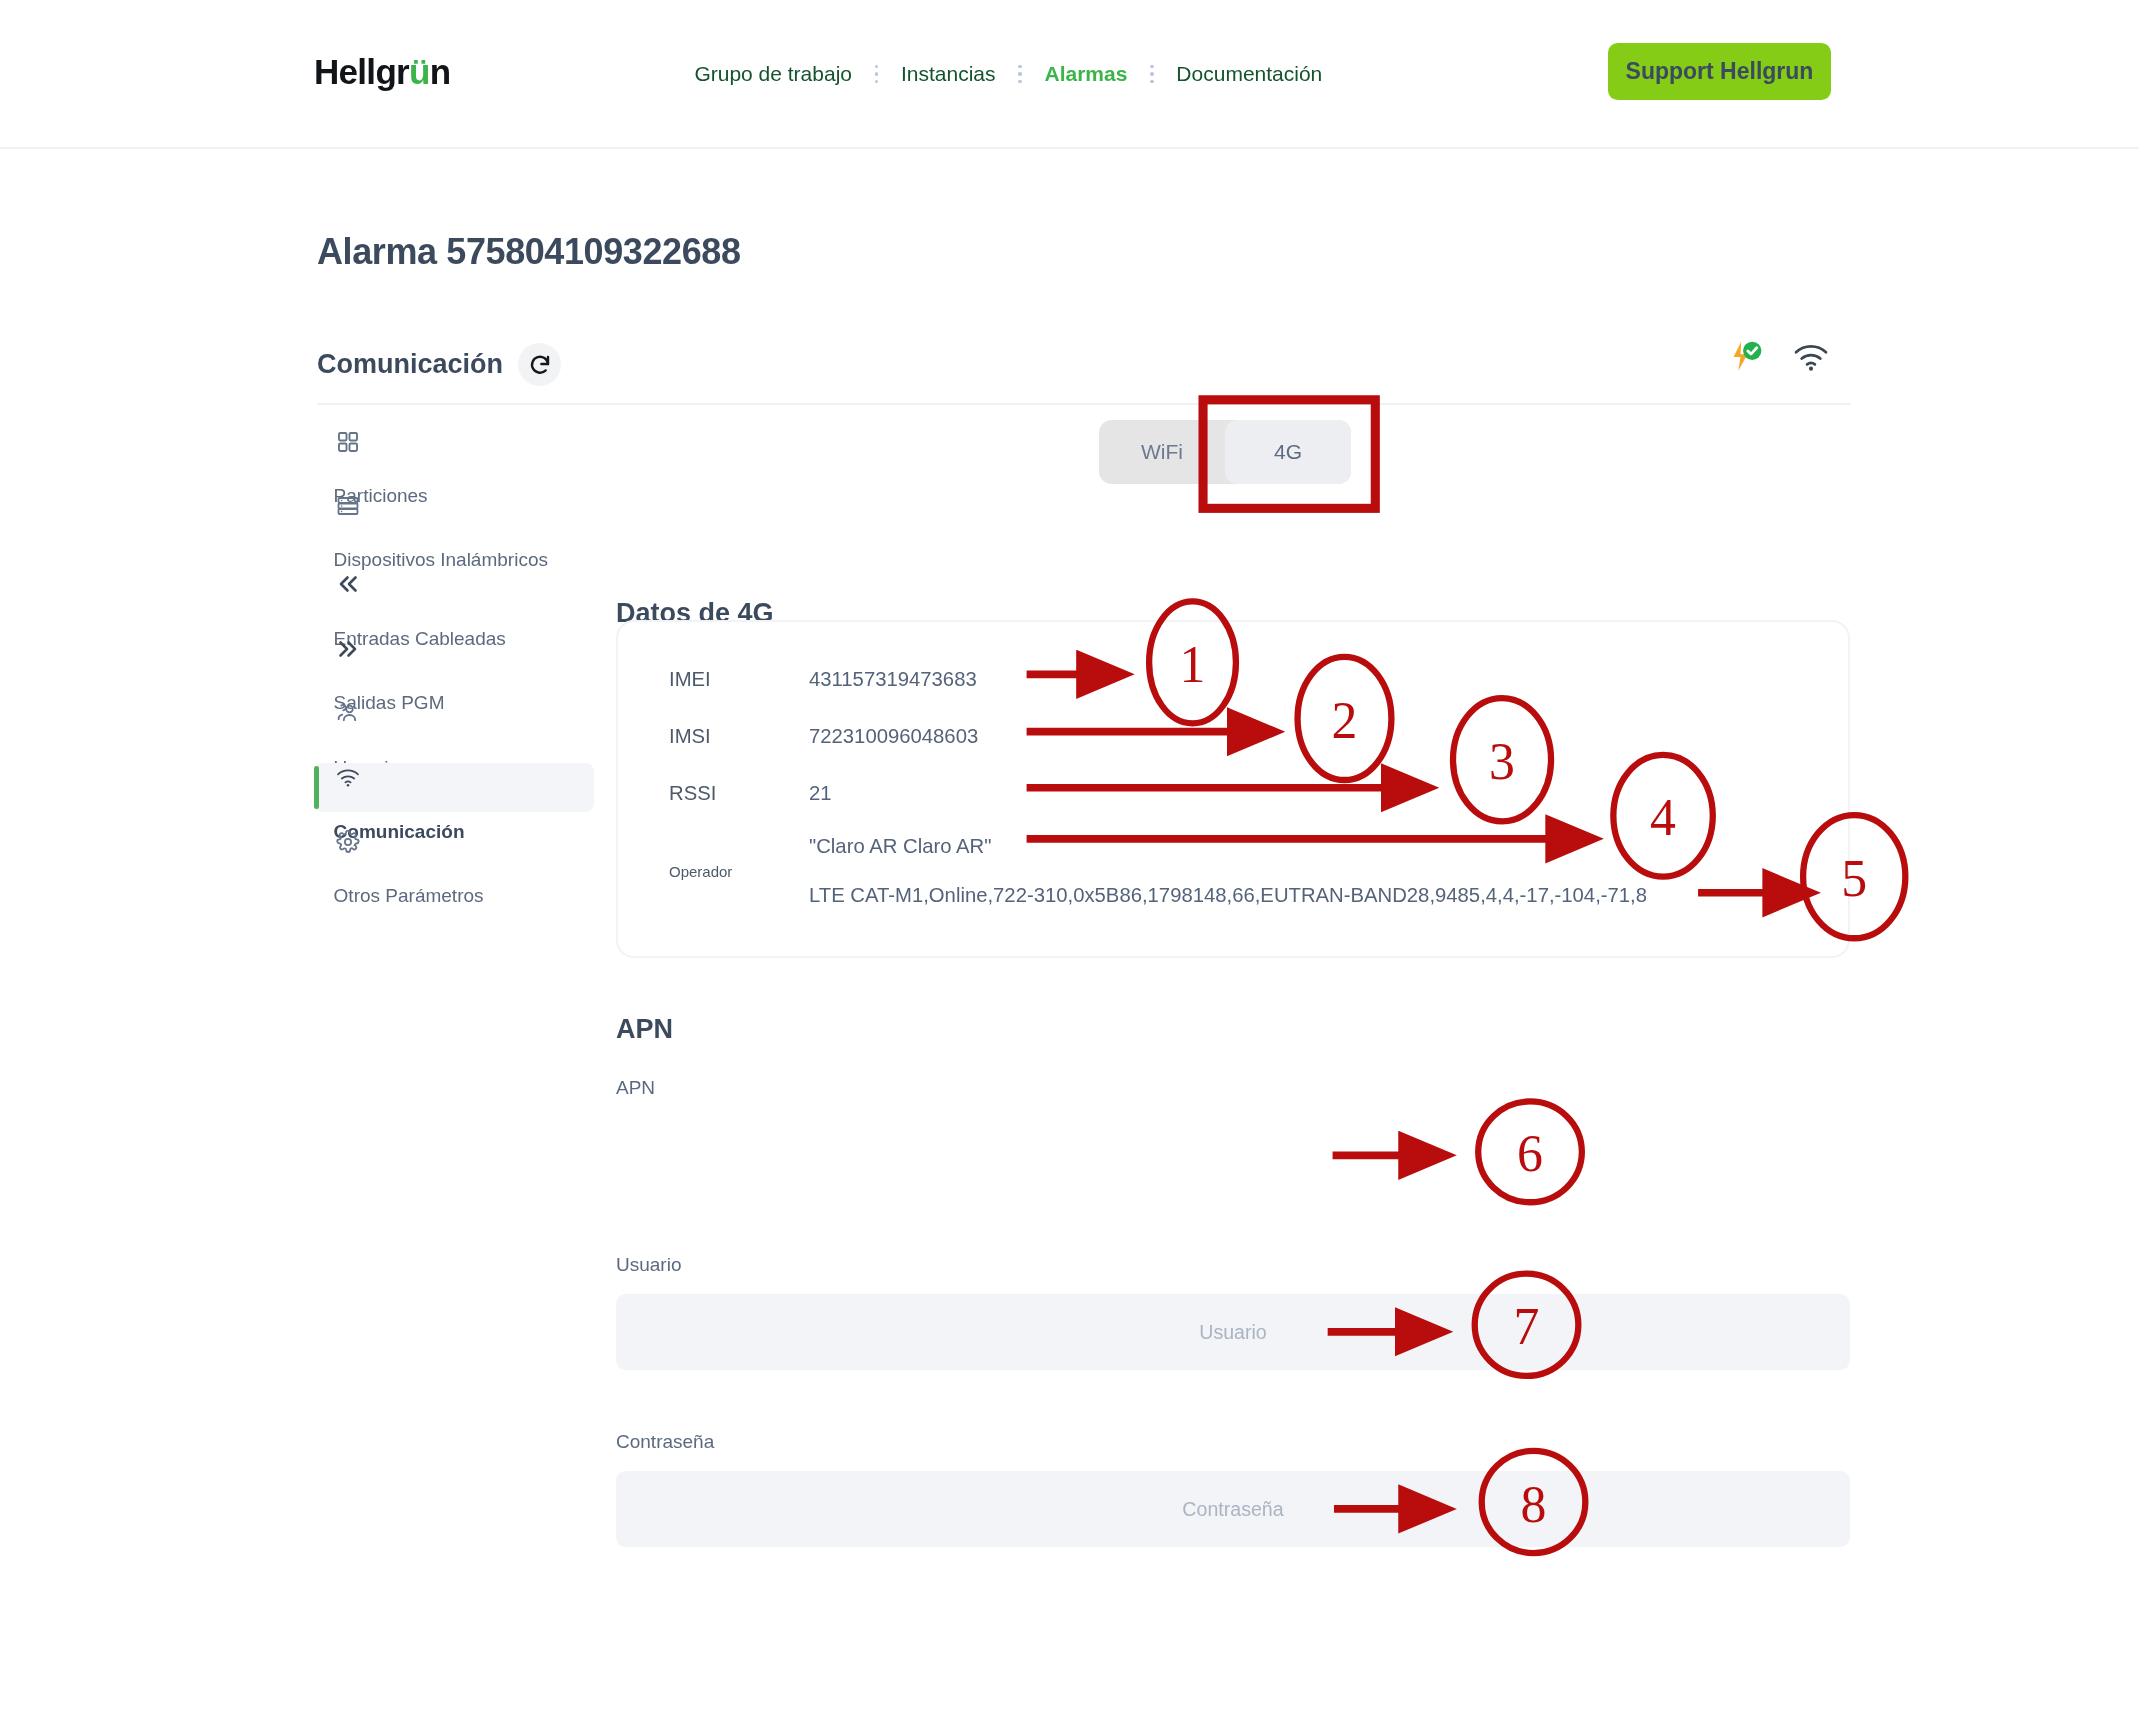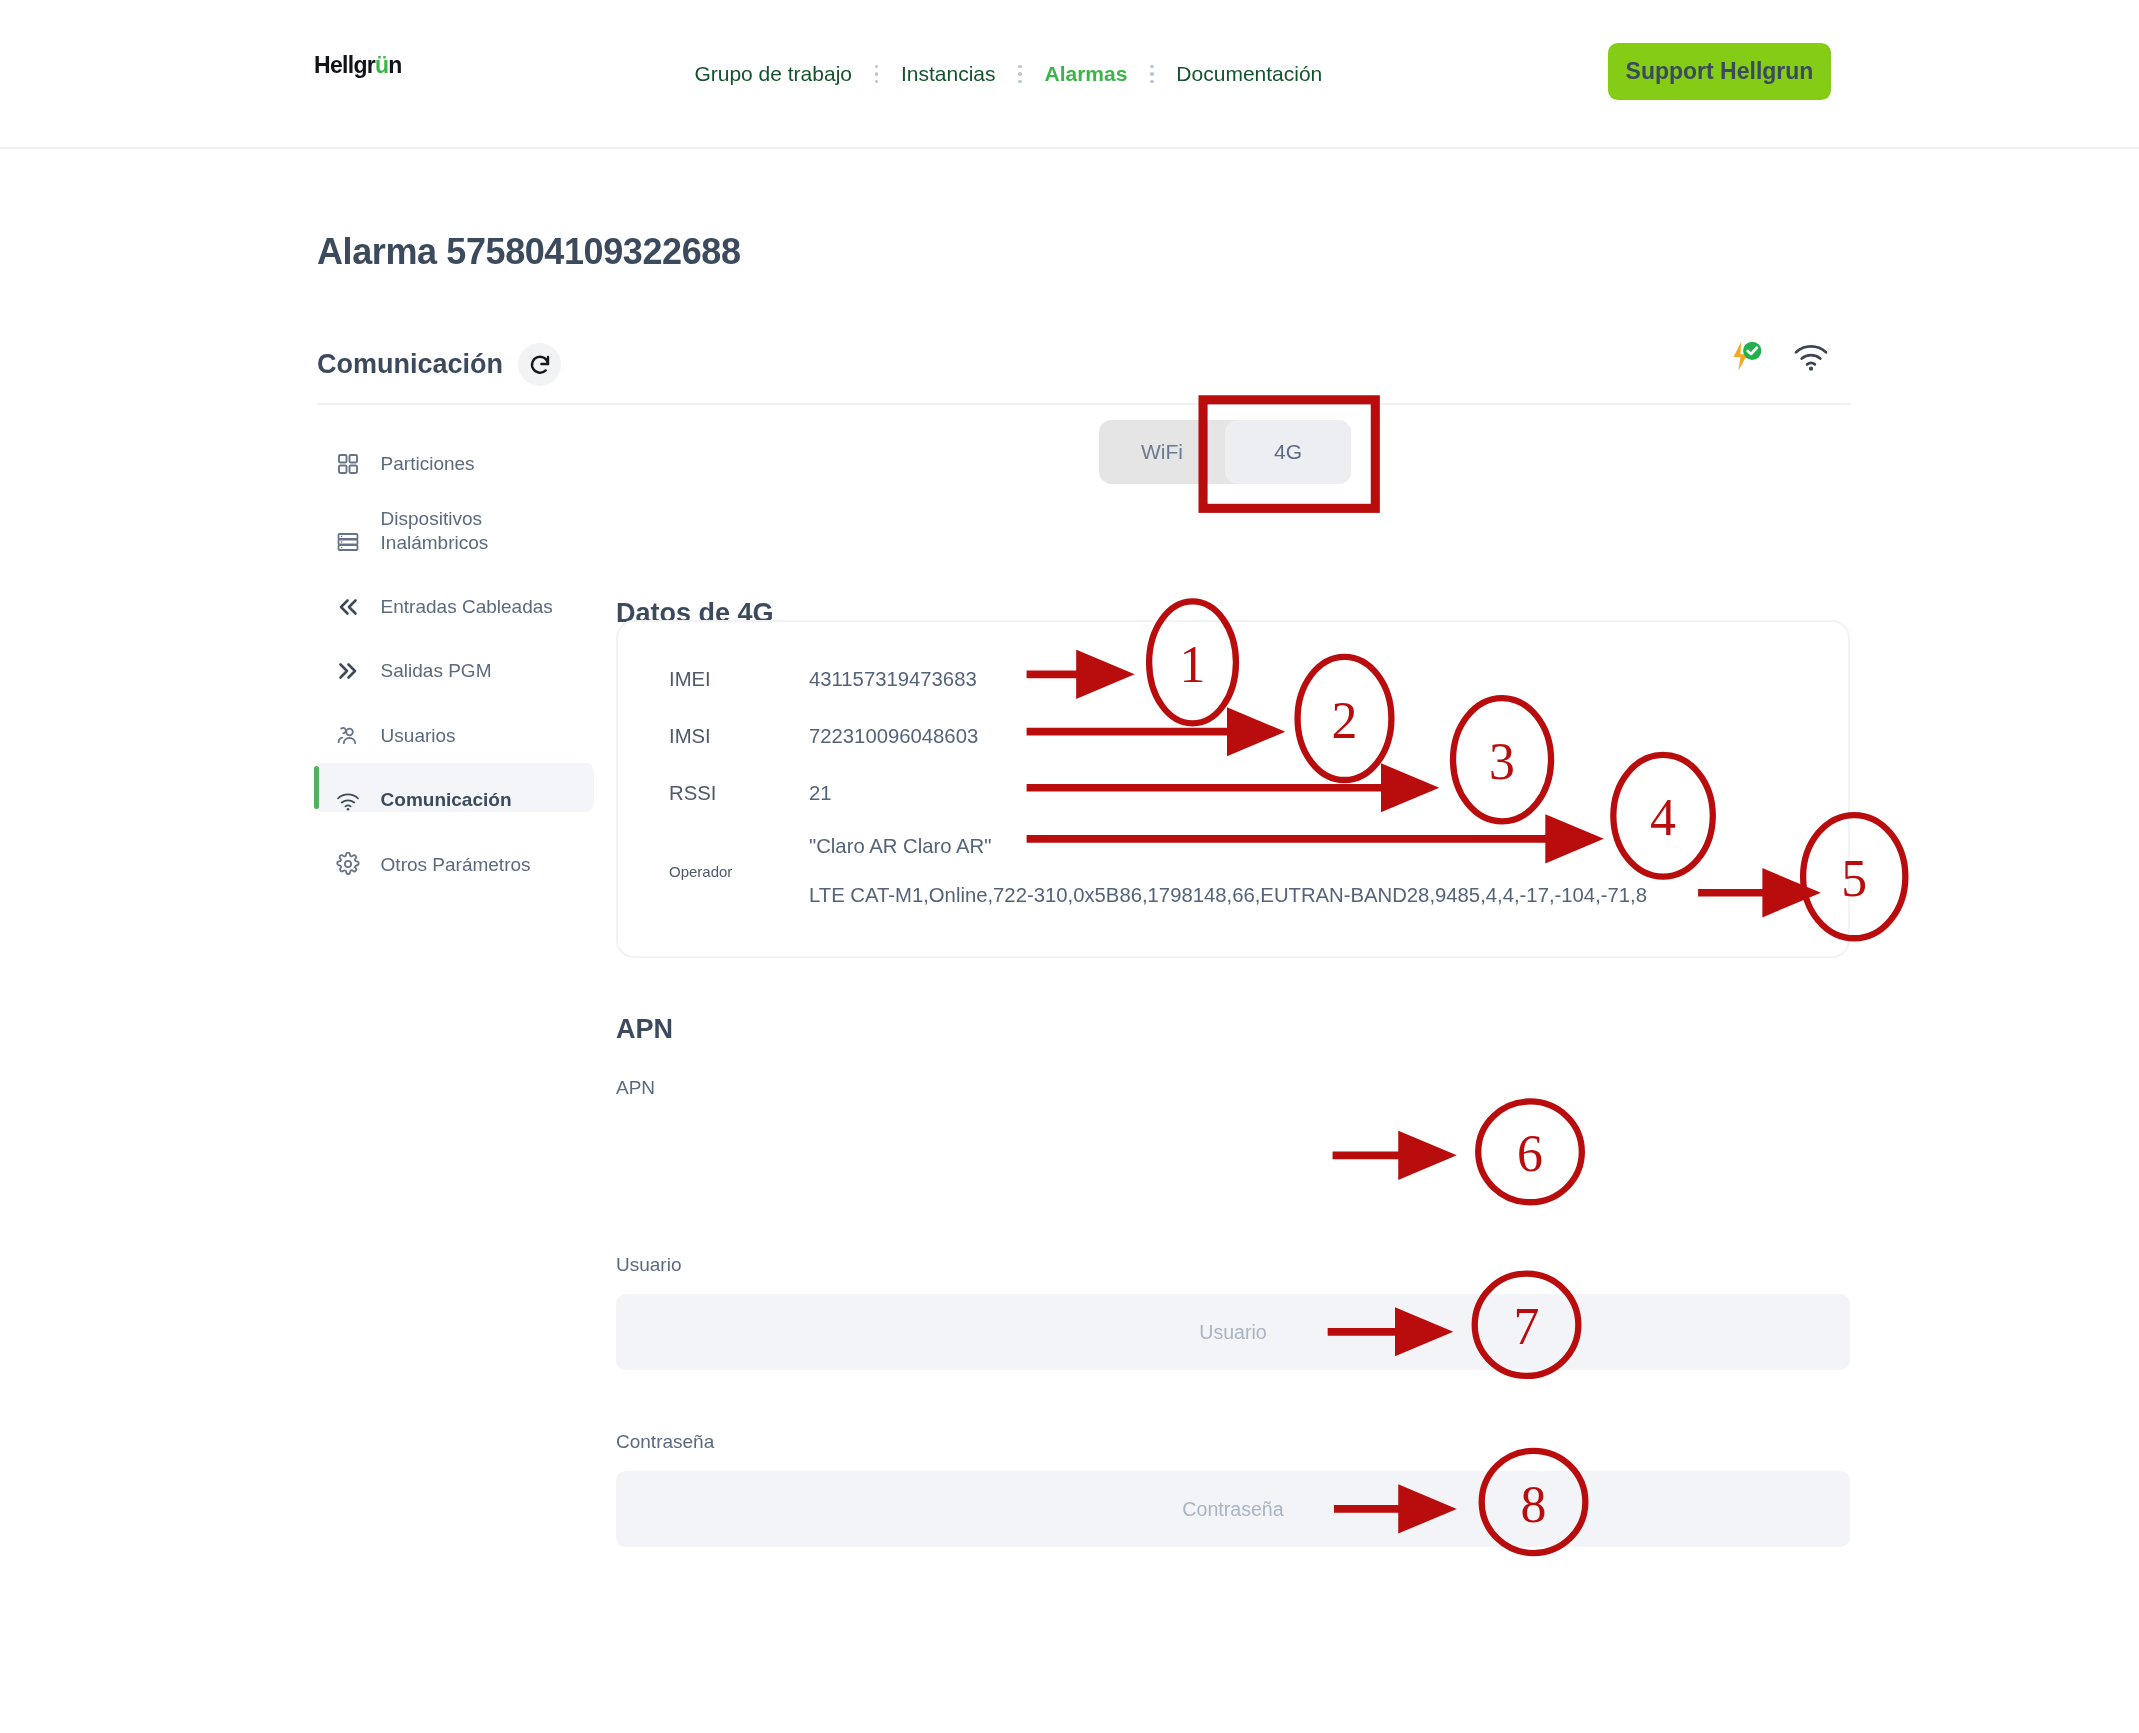--- a/index.html
+++ b/index.html
@@ -19,7 +19,7 @@
   }
   .logo {
     position: absolute; left: 314px; top: 52px;
-    font-size: 23px; font-weight: 700; letter-spacing: -0.7px; color: #111418;
+    font-size: 35px; font-weight: 700; letter-spacing: -0.7px; color: #111418;
   }
   .logo .umlaut { color: #3cb44a; }
 

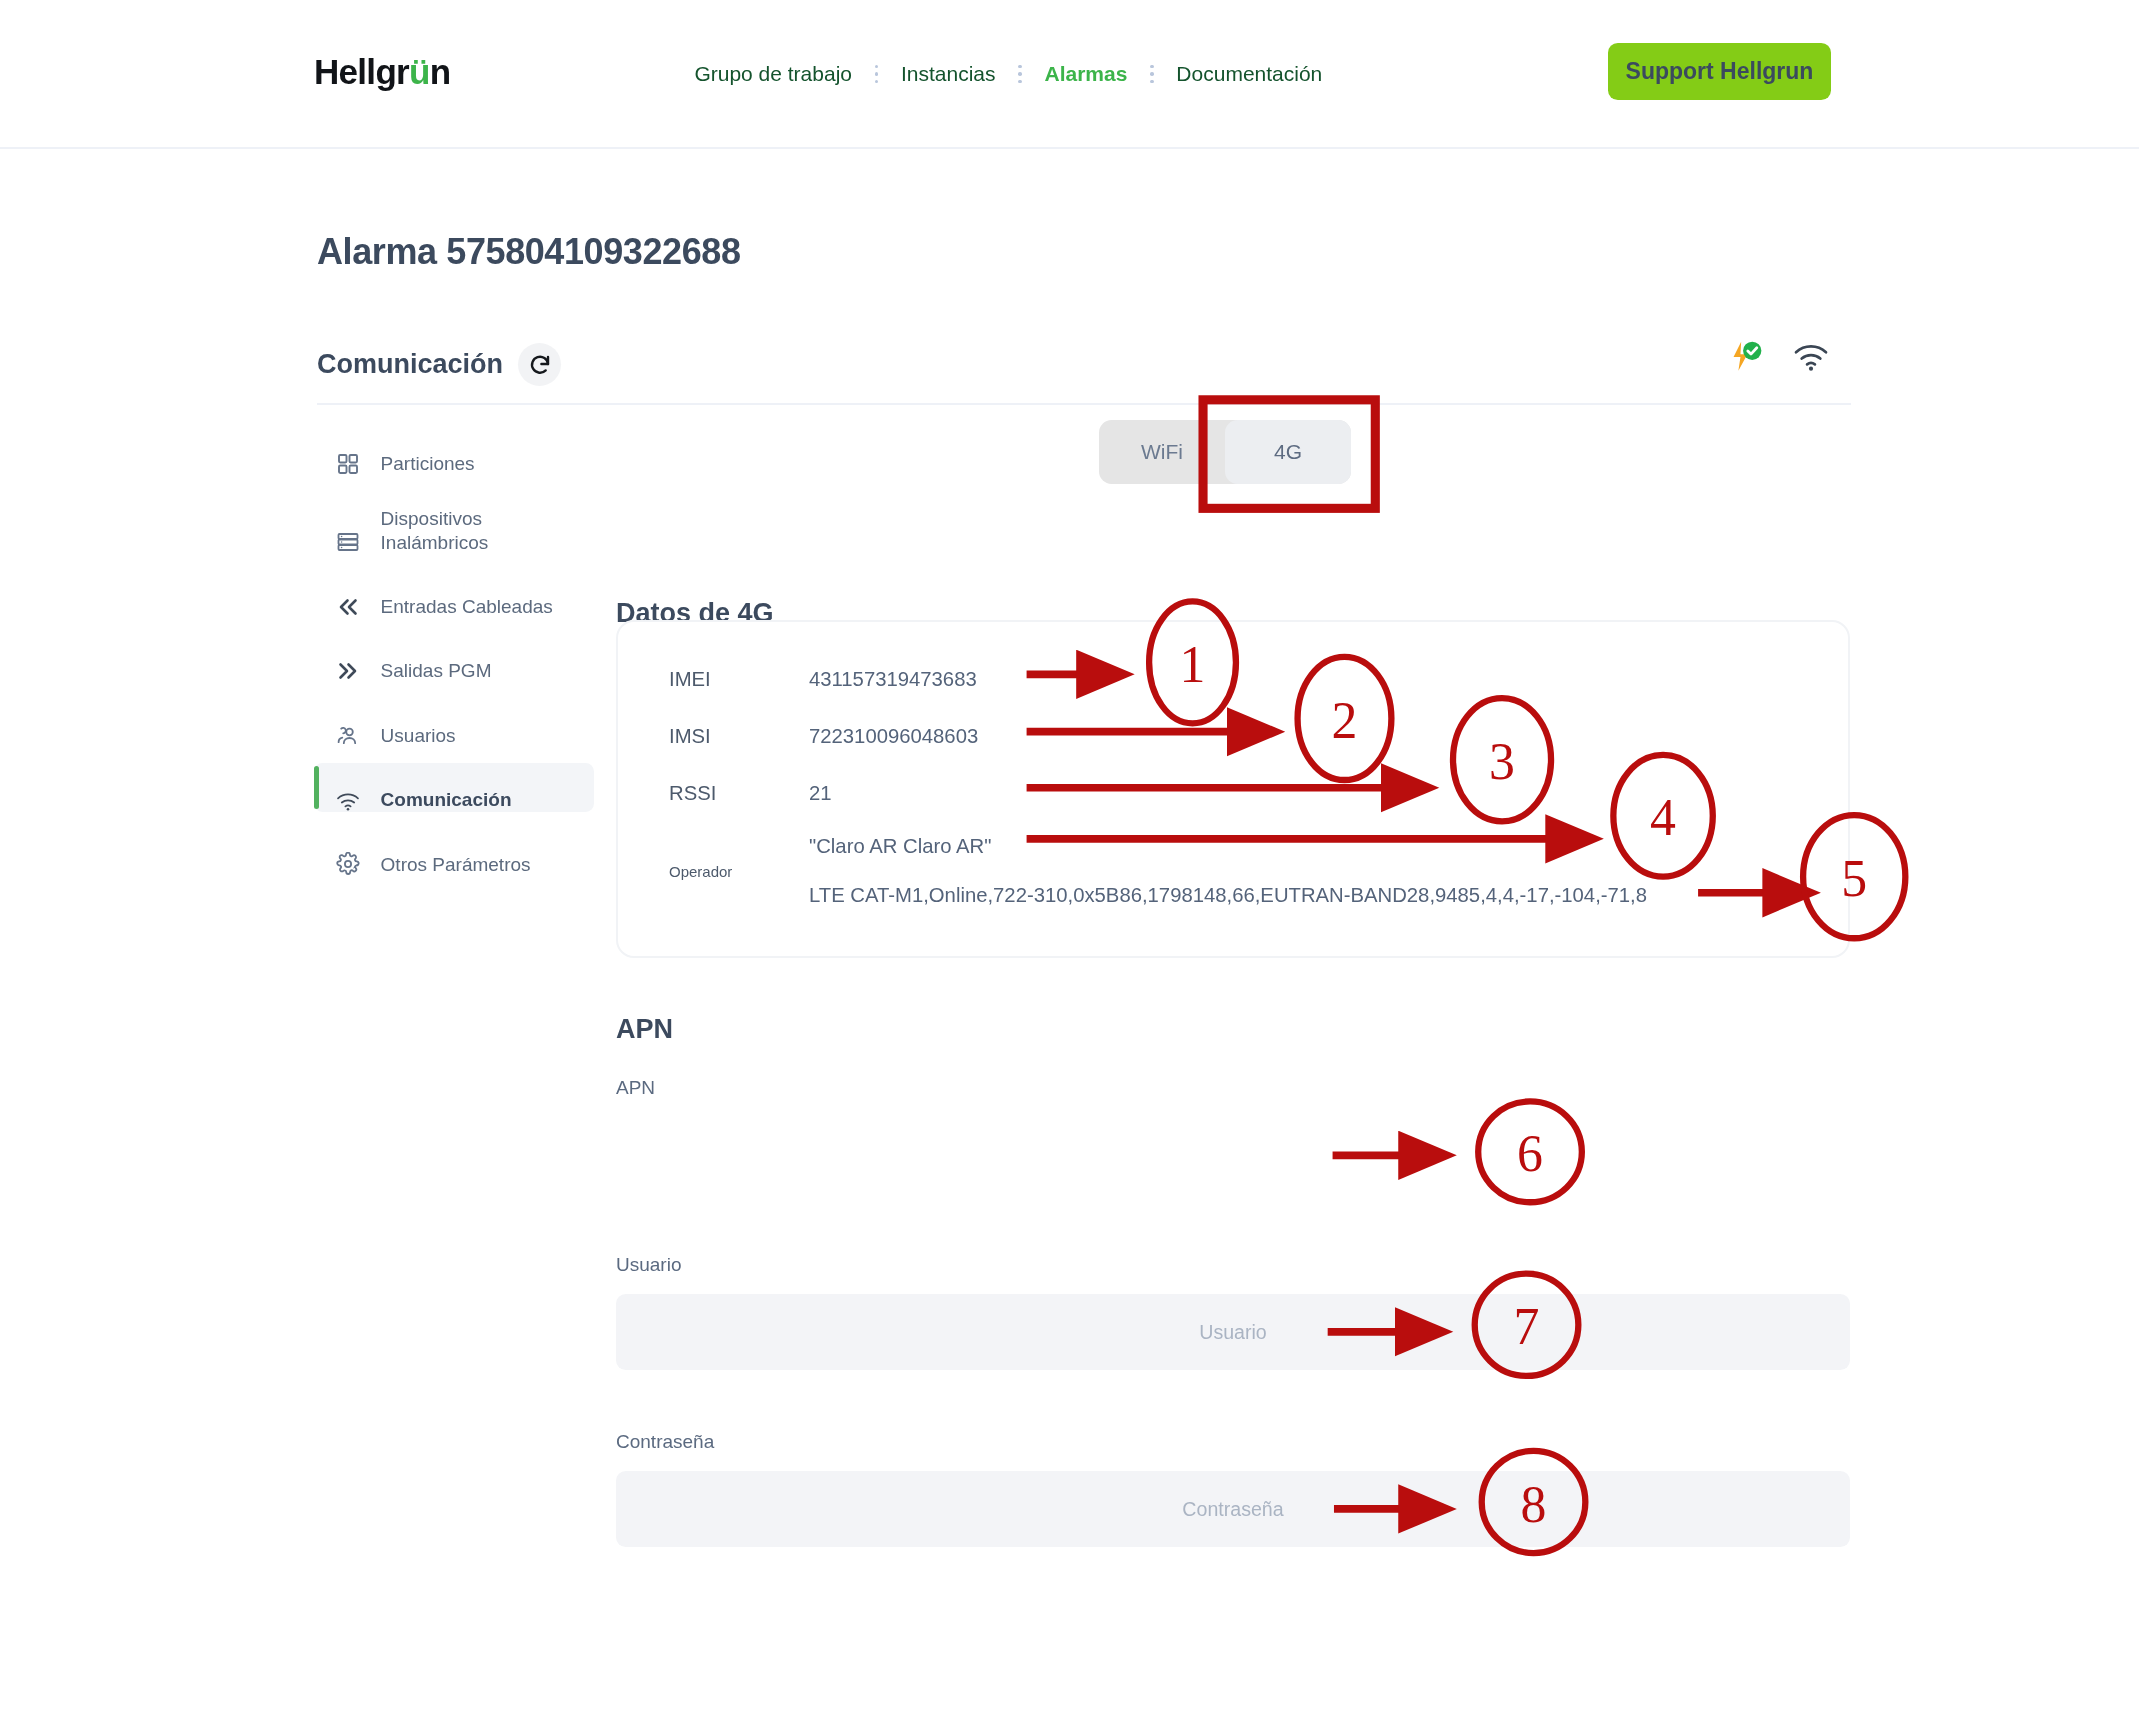--- a/index.html
+++ b/index.html
@@ -67,9 +67,10 @@
   
   .sidebar { position: absolute; left: 314px; top: 427px; width: 280px; }
   .side-item {
-    position: relative; display: flex; align-items: flex-end; gap: 18px;
+    position: relative; display: flex; align-items: flex-start; gap: 28px;
     height: 49px; padding-left: 19.6px; border-radius: 8.4px; cursor: pointer;
     margin-bottom: 15.4px;
+    flex-direction: column;
   }
   .side-item .ico { width: 29px; display: flex; align-items: center; justify-content: center; flex: 0 0 29px; }
   .side-item .lbl { font-size: 19px; color: #5c6a7e; line-height: 1.25; }

